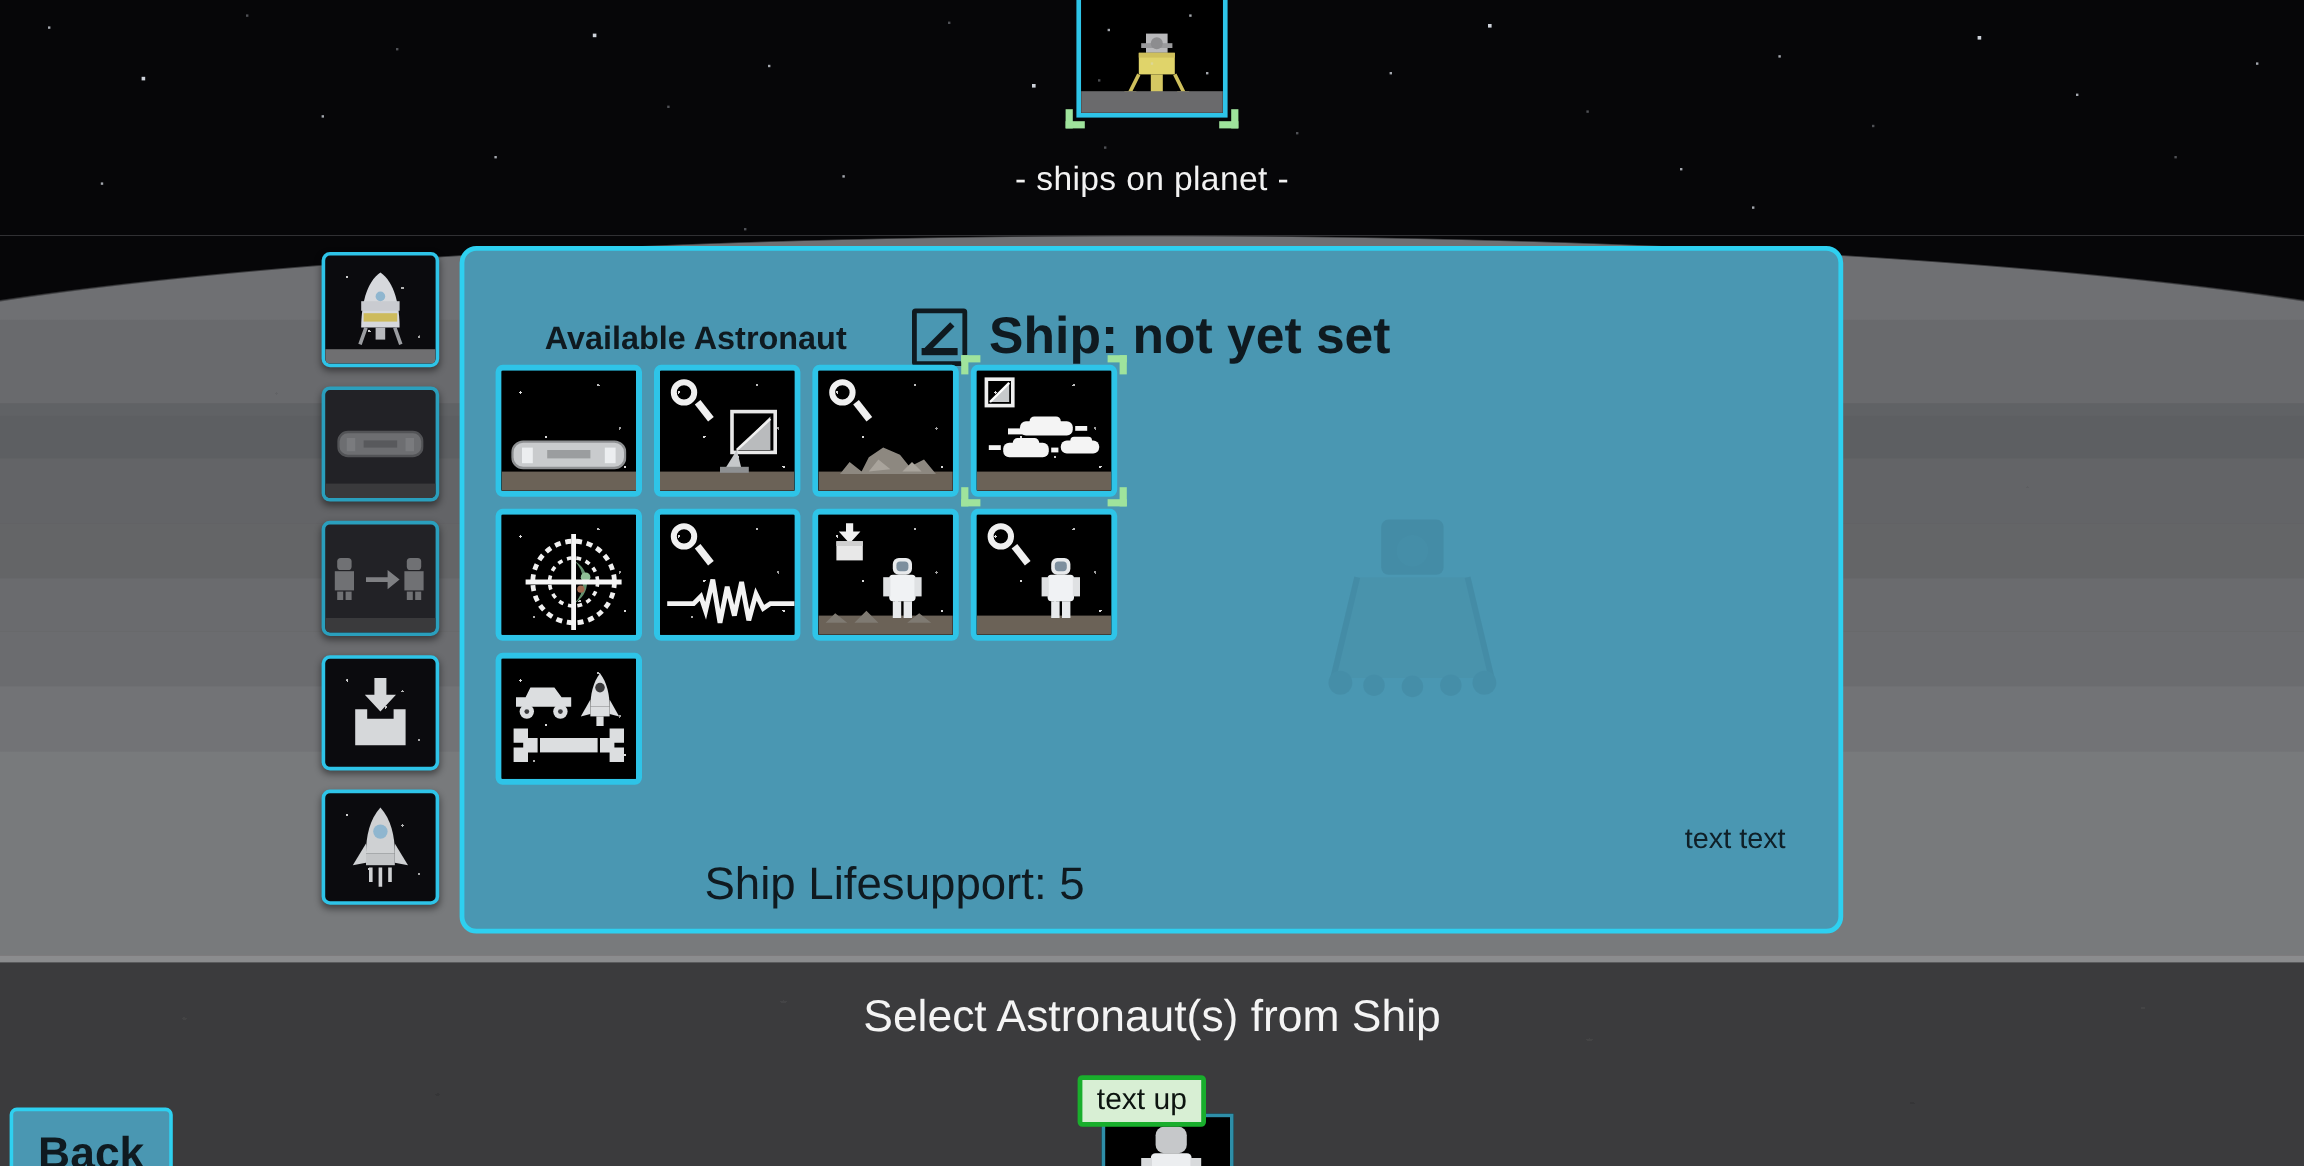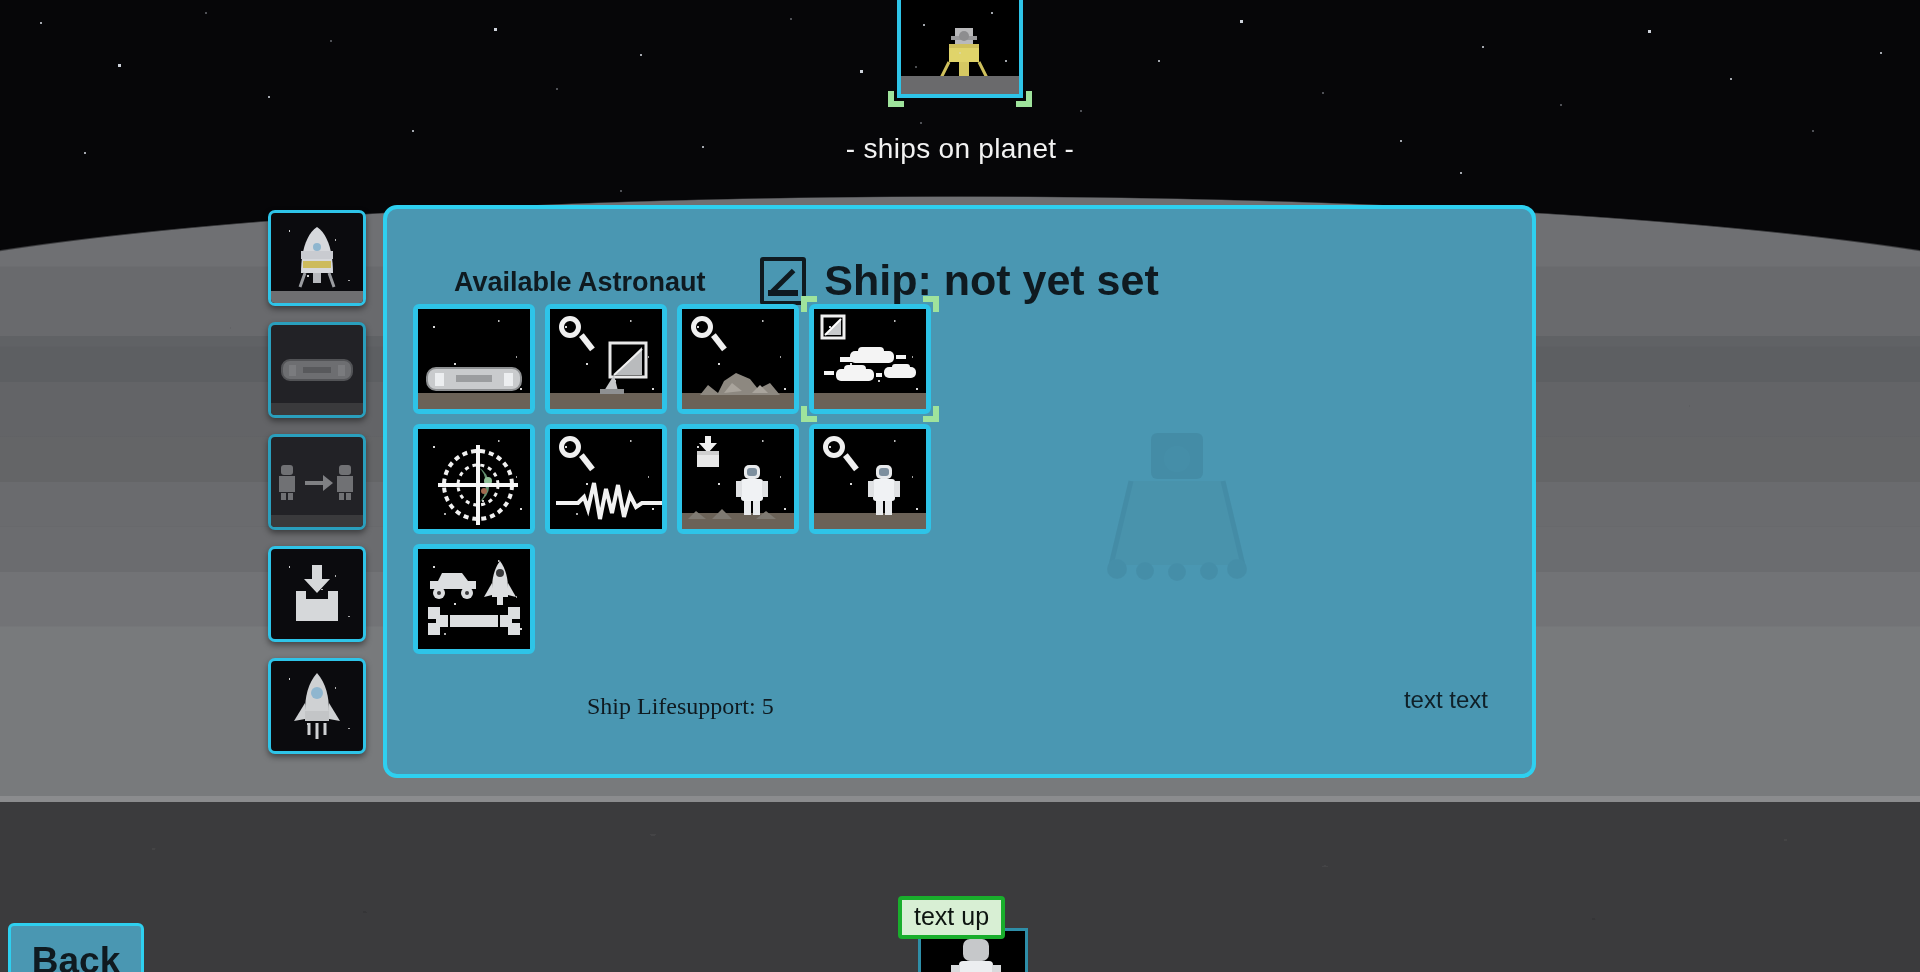--- a/index.html
+++ b/index.html
@@ -324,11 +324,10 @@
 
   .lifesupport {
     position: absolute;
-    left: 200px; top: 484px;
+    left: 200px; top: 507px;
     color: #0f1a20;
-    font-size: 24px;
+    font-size: 38px;
     white-space: nowrap;
-    font-family: Liberation Serif, serif;
   }
 
   .progress-text {

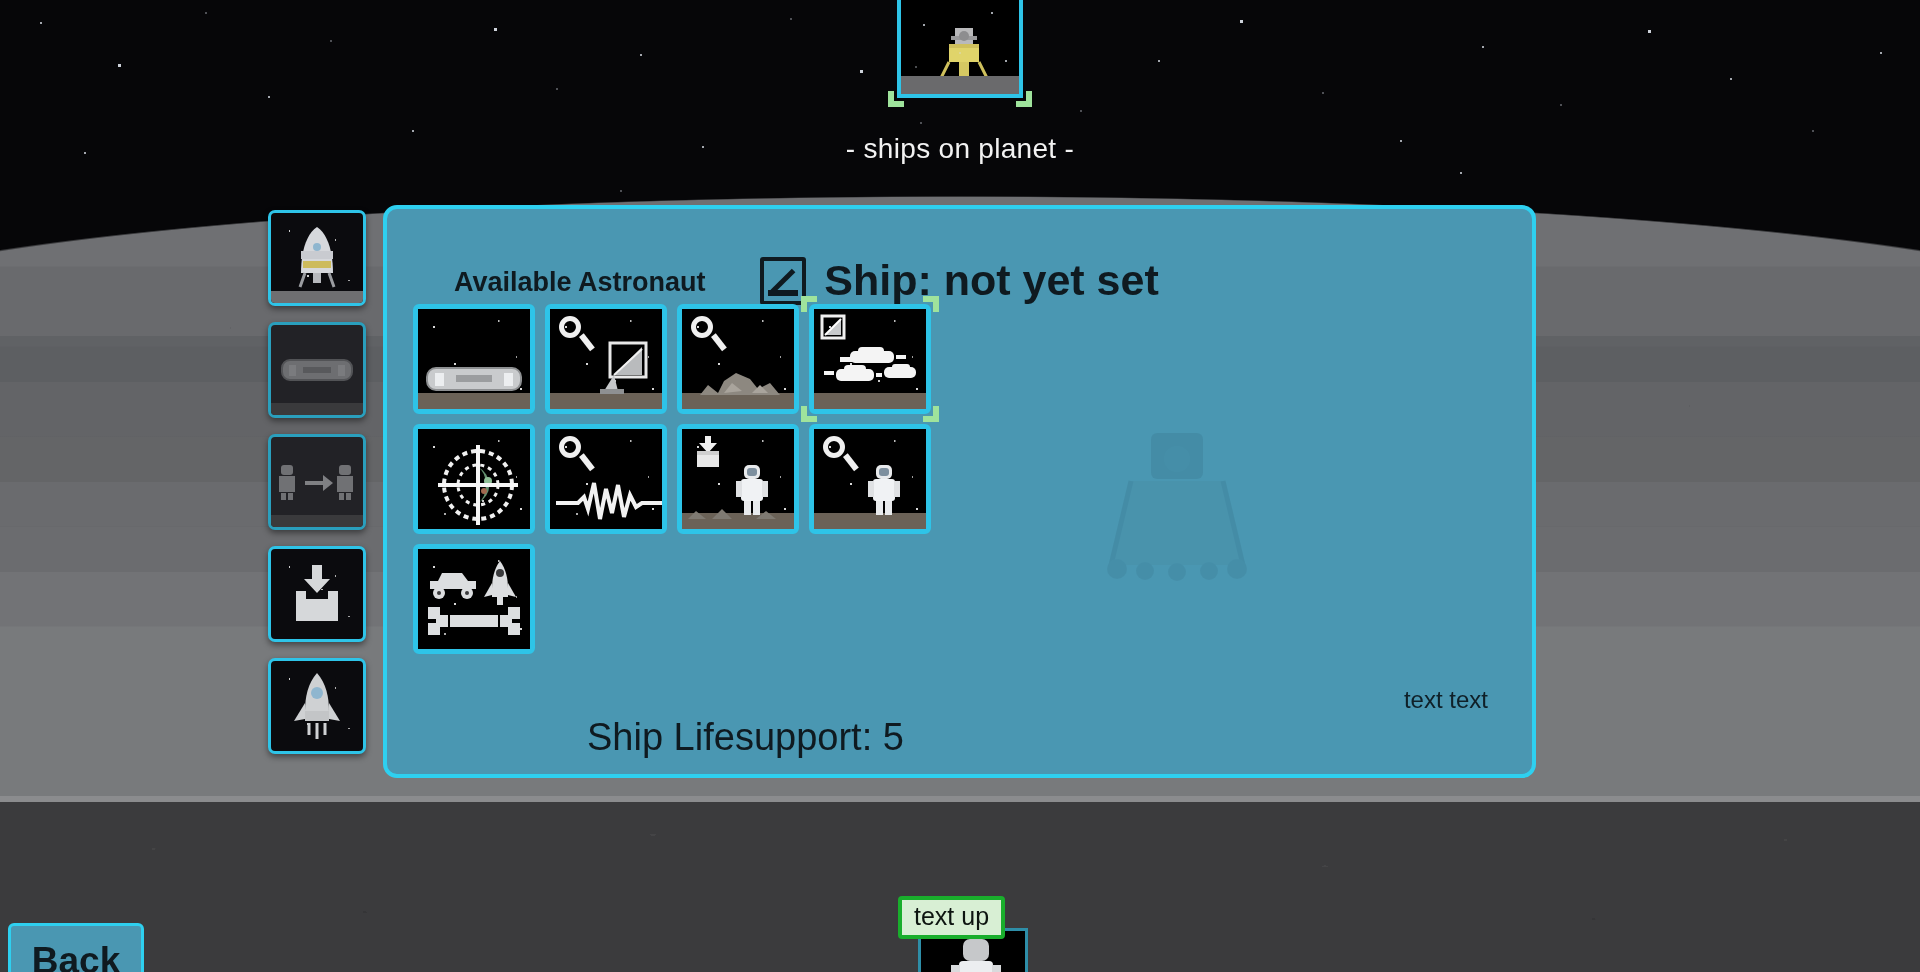--- a/index.html
+++ b/index.html
@@ -739,6 +739,7 @@
   <div class="ground-strip"></div>
   <div class="ground-top-line"></div>
 
+  <div class="select-astro">Select Astronaut(s) from Ship</div>
 
   <div class="astro-tile">
     <svg width="110" height="100" viewBox="0 0 110 100">

